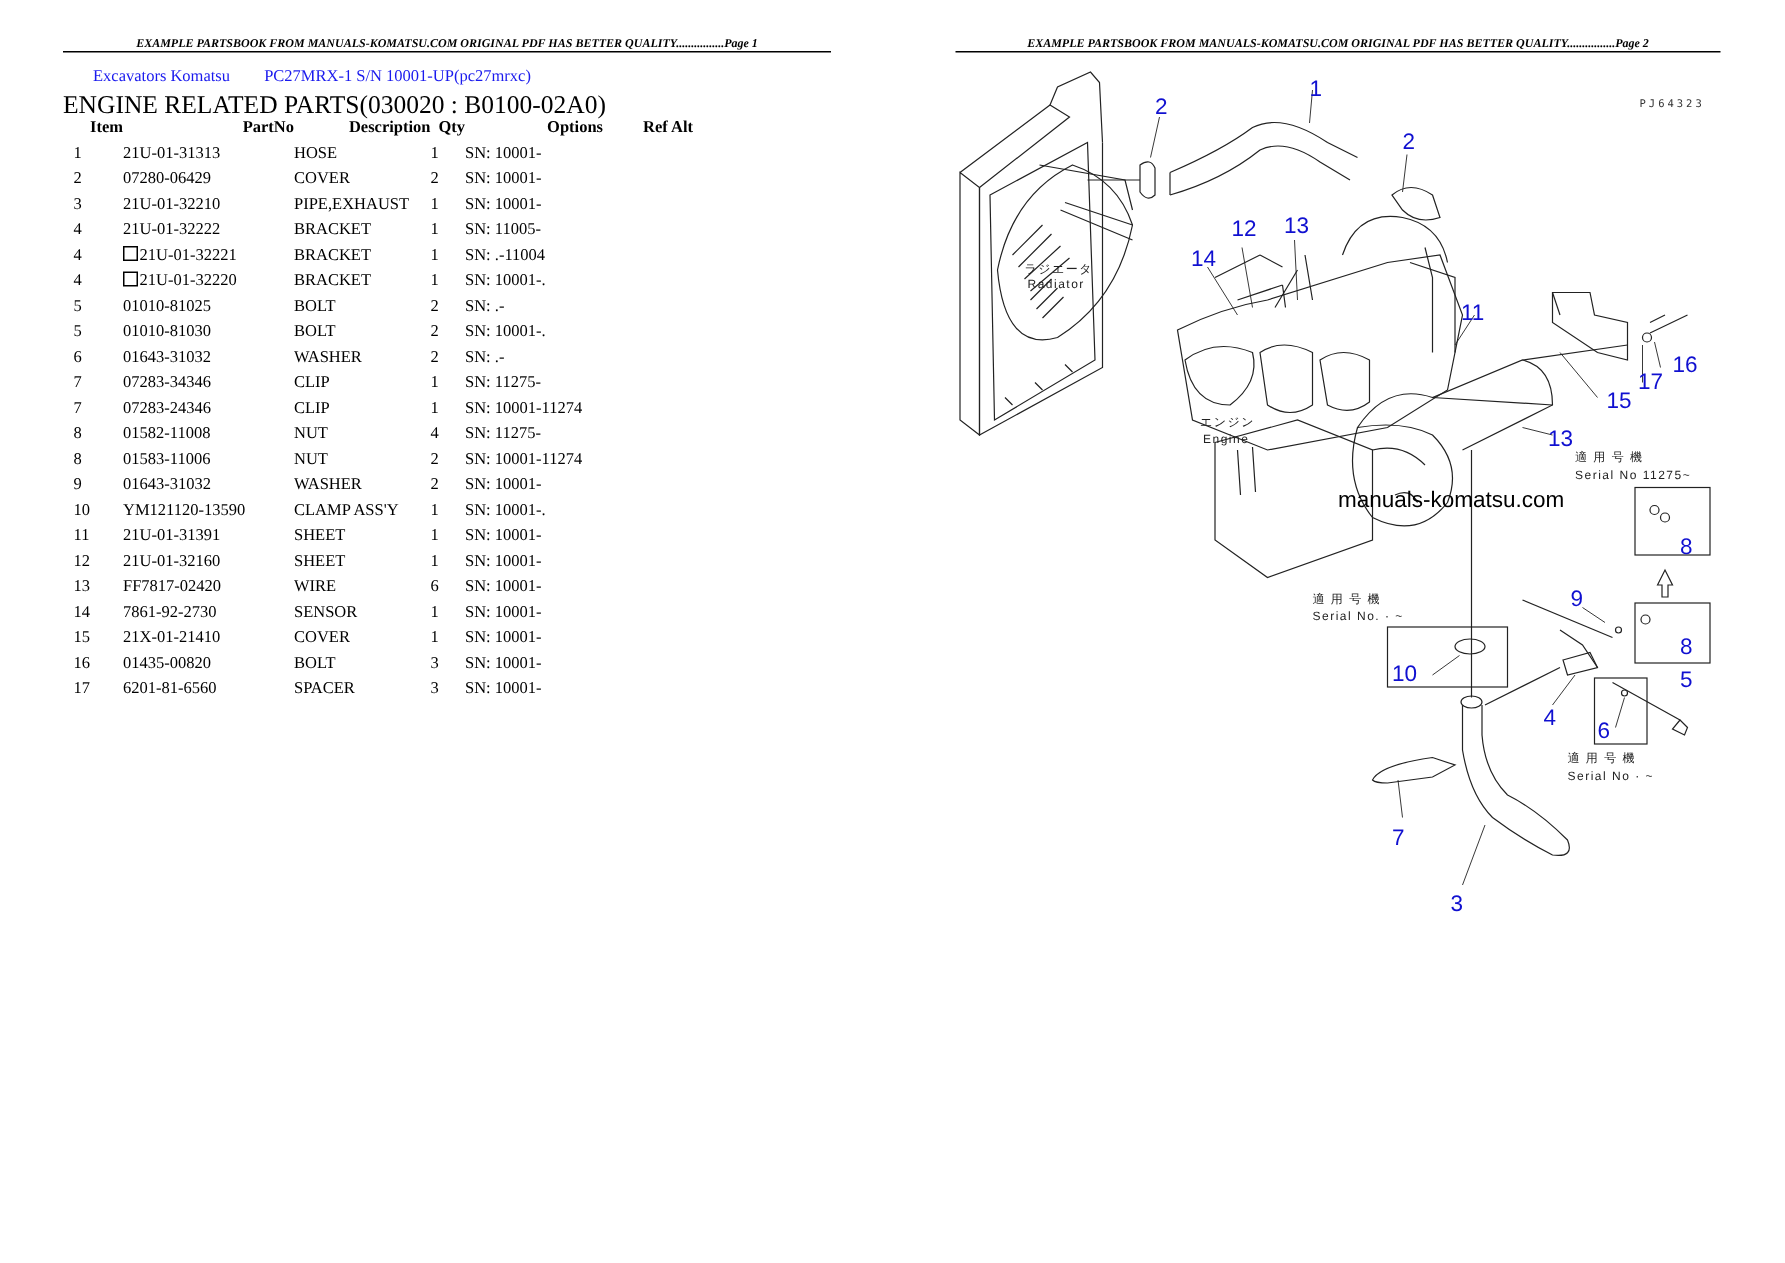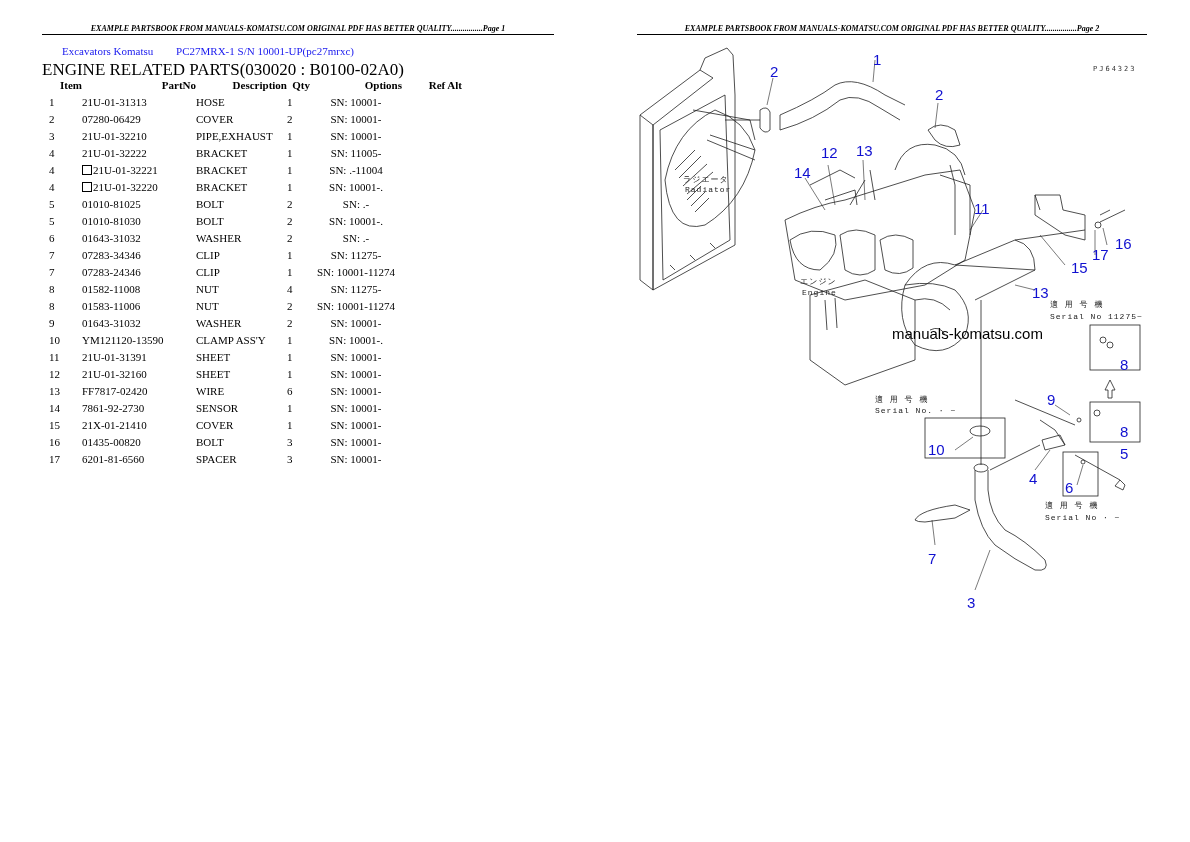--- a/index.html
+++ b/index.html
@@ -20,7 +20,7 @@
   .c-part { width: 94px; }
   .c-desc { width: 83px; }
   .c-qty { width: 23px; }
-  .c-opt { width: 92px; text-align: center; }
+  .c-opt { width: 92px; }
   .c-ref { width: 60px; }
   th.c-item { padding-left: 5px !important; }
   th.c-part { padding-left: 20px !important; }

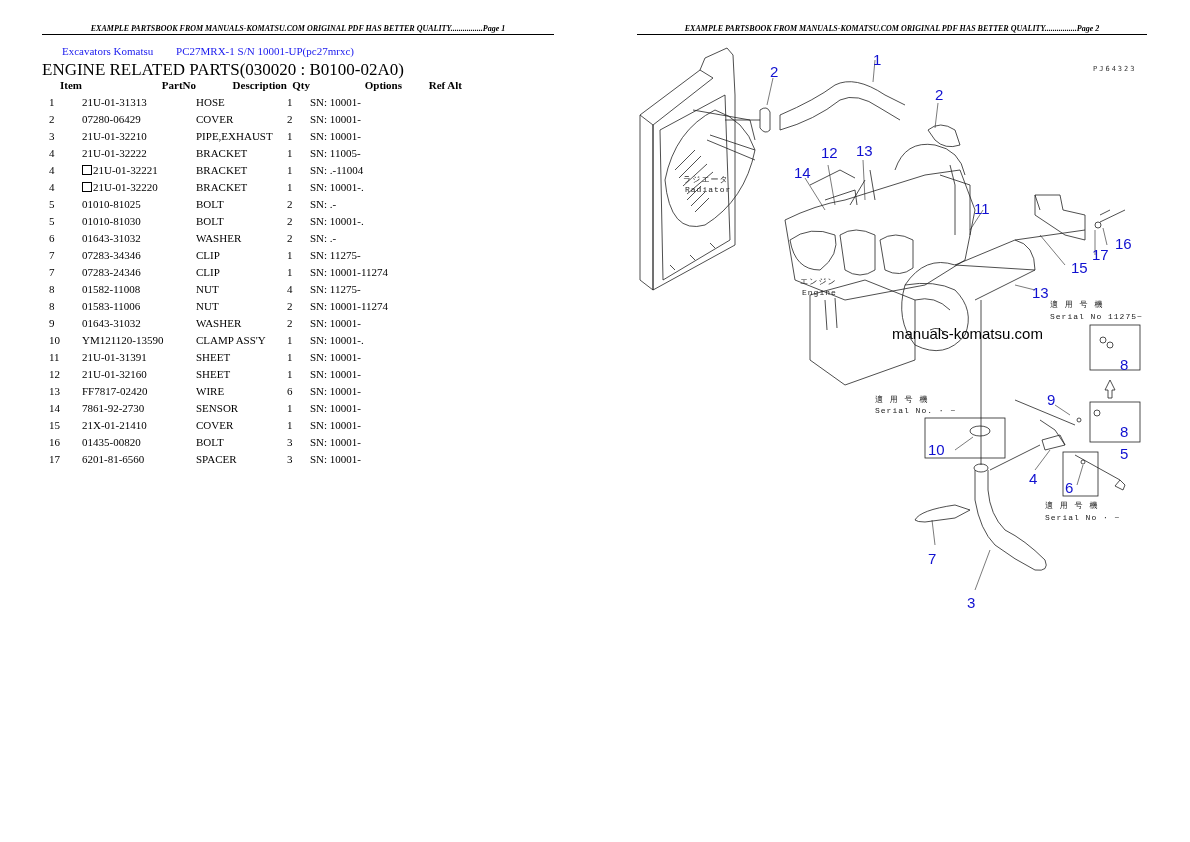--- a/index.html
+++ b/index.html
@@ -31,7 +31,7 @@
   .callout { position: absolute; color: #1010d0; font-family: "Liberation Sans", "DejaVu Sans", sans-serif; font-size: 15px; line-height: 15px; }
   .refcode { position: absolute; left: 498px; top: 52px; font-family: "DejaVu Sans Mono", monospace; font-size: 7px; letter-spacing: 2px; color: #333; margin-top: 13px; }
   .watermark { position: absolute; left: 297px; top: 325px; font-family: "Liberation Sans", "DejaVu Sans", sans-serif; font-size: 15px; color: #000; }
-  .jp-label { position: absolute; font-family: Liberation Mono, monospace; font-size: 8px; color: #222; letter-spacing: 1px; line-height: 10px; }
+  .jp-label { position: absolute; font-family: Liberation Sans, sans-serif; font-size: 8px; color: #222; letter-spacing: 1px; line-height: 10px; }
 </style>
 </head>
 <body>

